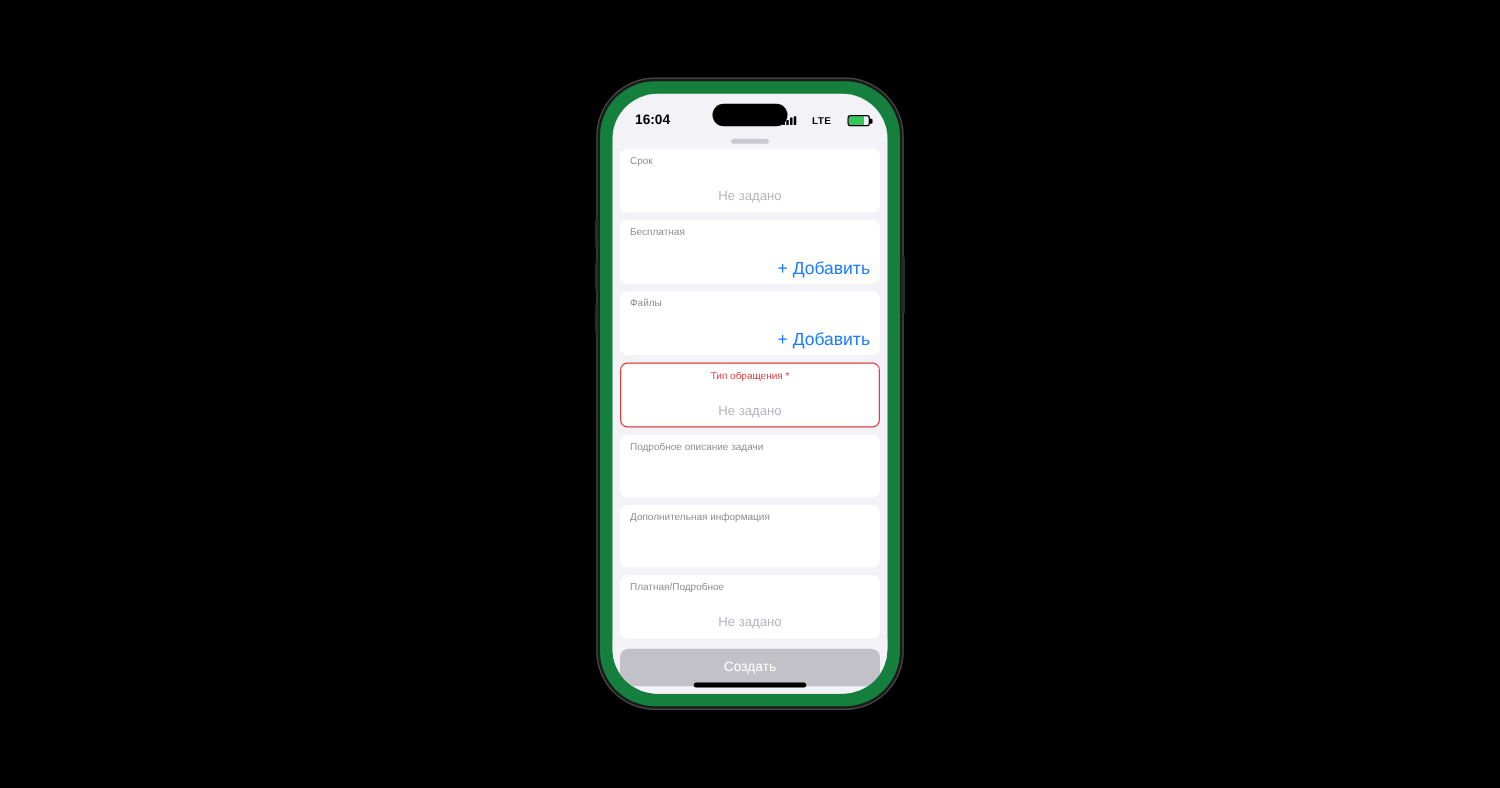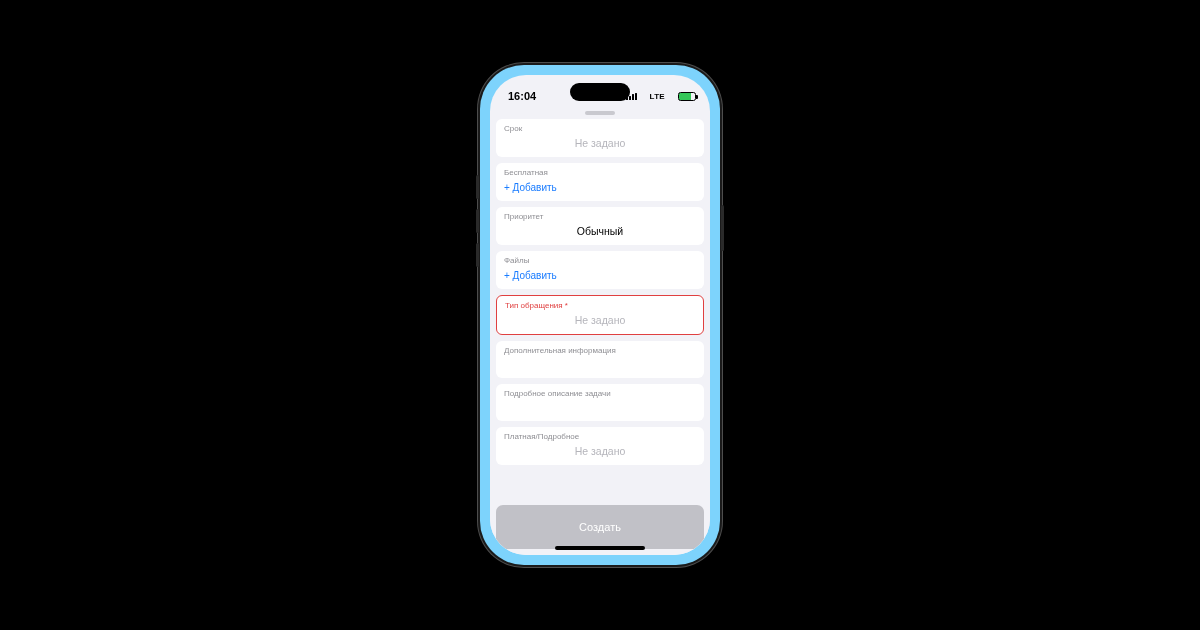--- a/index.html
+++ b/index.html
@@ -13,7 +13,7 @@
     left: 50%; top: 50%;
     transform: translate(-50%, -50%);
     width: 240px; height: 500px;
-    background: #7dd3fc;
+    background: #15803d;
     border-radius: 44px;
     padding: 10px;
     box-shadow: 0 0 0 2px #1a1a1a, 0 0 0 3px #4d4d4d;

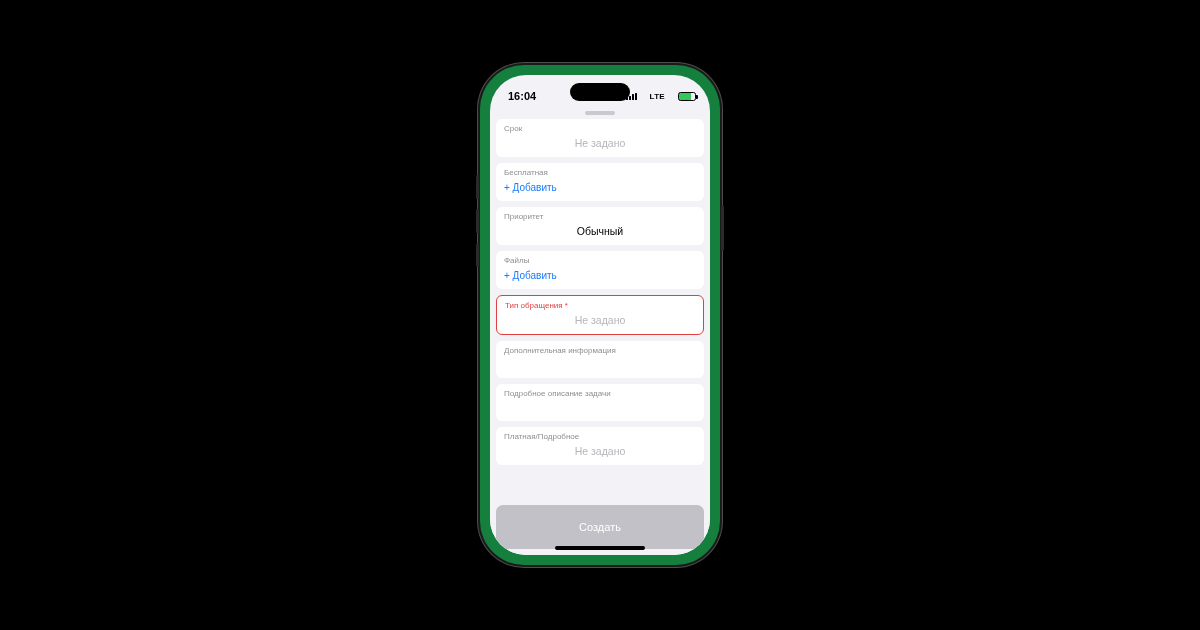--- a/index.html
+++ b/index.html
@@ -106,7 +106,7 @@
     background: #fff;
     border-radius: 6px;
     padding: 4px 8px 6px 8px;
-    display:flex; flex-direction:column; gap:1px;
+    display:flex; flex-direction:column; gap:15px;
     min-height: 34px;
   }
   .card.error { border: 1px solid #e04040; }

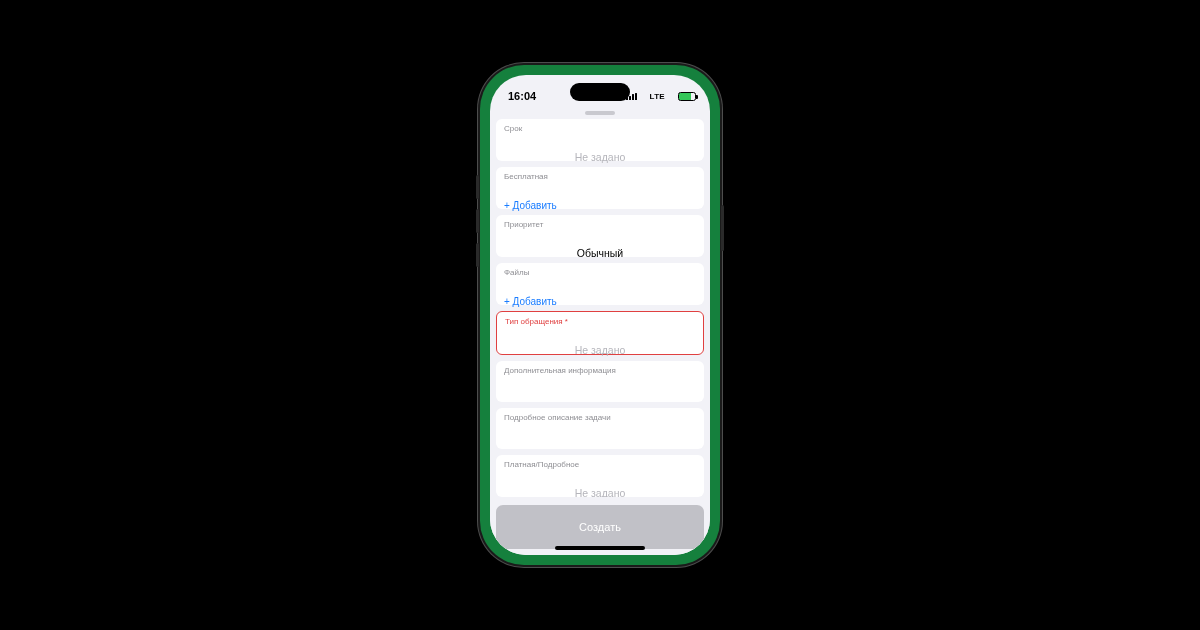--- a/index.html
+++ b/index.html
@@ -115,7 +115,7 @@
   .card .val { font-size: 10.5px; color: #000; line-height: 15px; text-align: center; }
   .card .val.placeholder { color: #b5b5bb; }
   .card .link {
-    font-size: 10px; color: #1a7cff; line-height: 15px;
+    font-size: 14px; color: #1a7cff; line-height: 15px; text-align: right;
   }
   .card.empty .val { min-height: 14px; }
 

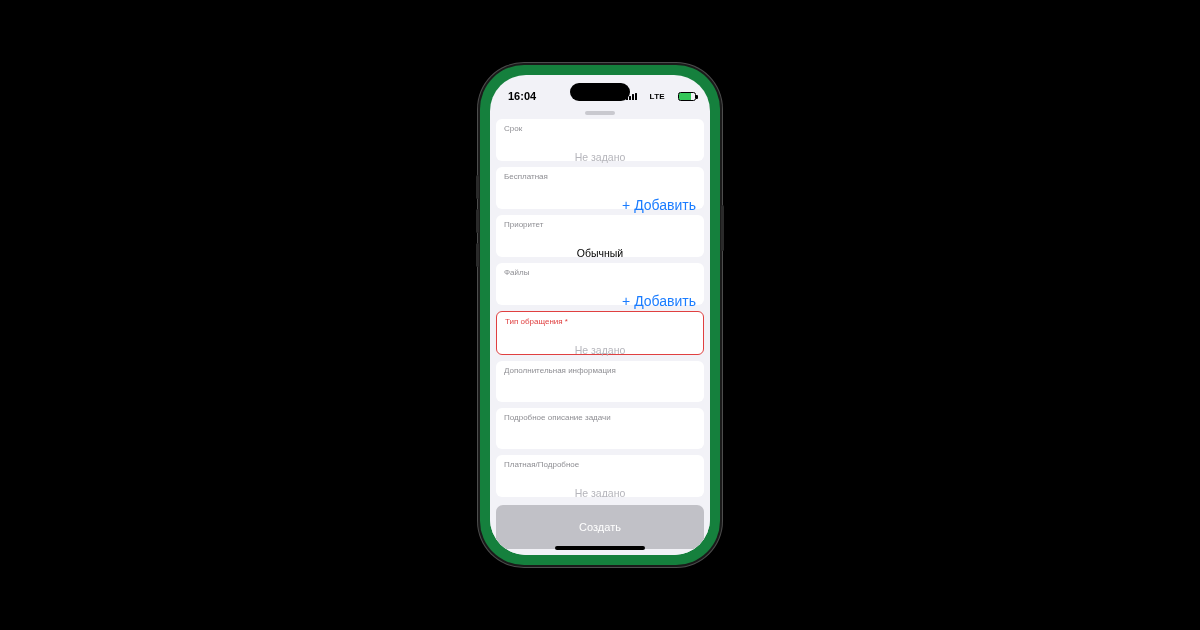--- a/index.html
+++ b/index.html
@@ -179,10 +179,6 @@
           <span class="link">+ Добавить</span>
         </div>
 
-        <div class="card">
-          <span class="lbl">Приоритет</span>
-          <span class="val">Обычный</span>
-        </div>
 
         <div class="card">
           <span class="lbl">Файлы</span>

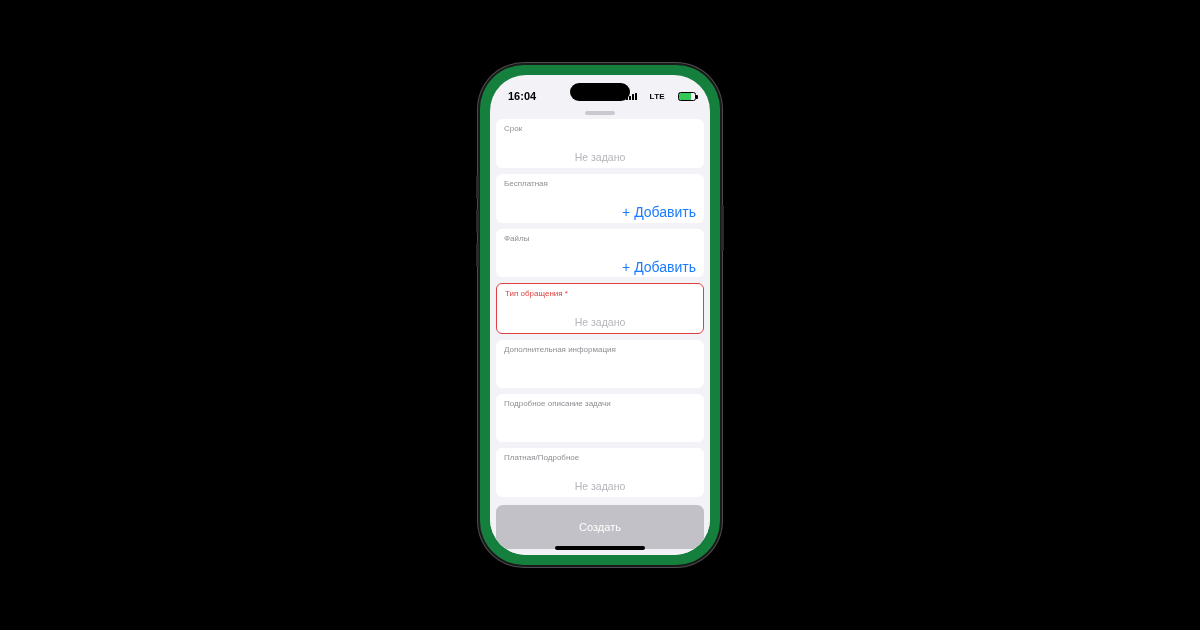--- a/index.html
+++ b/index.html
@@ -111,7 +111,7 @@
   }
   .card.error { border: 1px solid #e04040; }
   .card .lbl { font-size: 8px; color: #8e8e93; line-height: 12px; }
-  .card.error .lbl { color: #e04040; }
+  .card.error .lbl { color: #e04040; text-align: center; }
   .card .val { font-size: 10.5px; color: #000; line-height: 15px; text-align: center; }
   .card .val.placeholder { color: #b5b5bb; }
   .card .link {

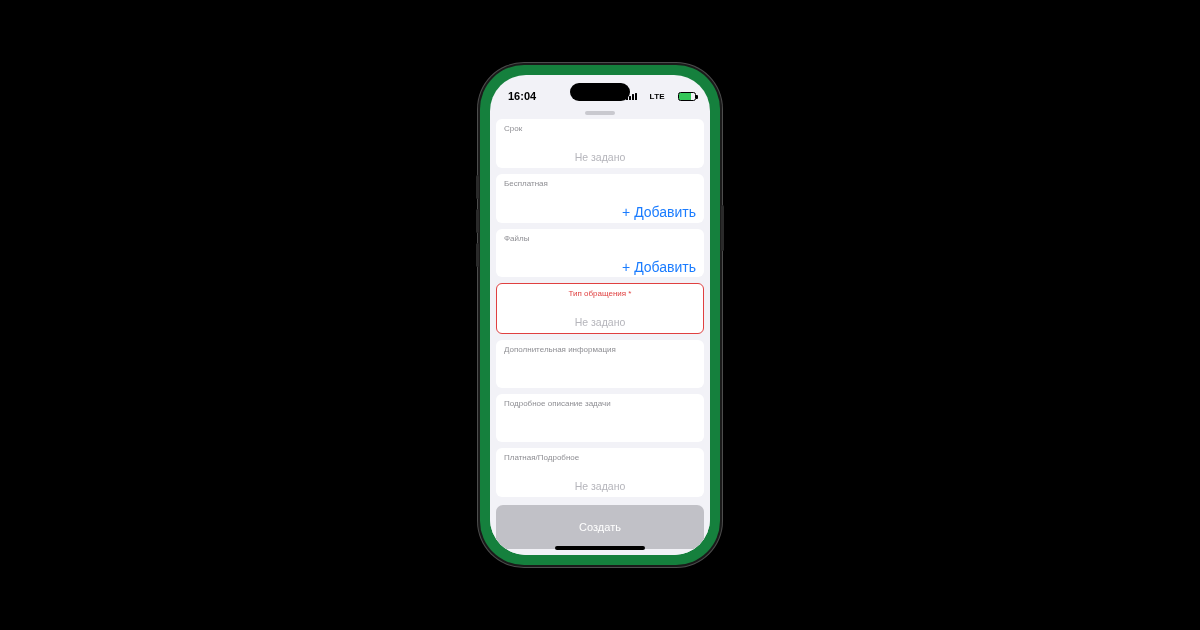--- a/index.html
+++ b/index.html
@@ -191,12 +191,12 @@
         </div>
 
         <div class="card empty">
+          <span class="lbl">Подробное описание задачи</span>
+          <span class="val placeholder"></span>
+        </div>
+
+        <div class="card empty">
           <span class="lbl">Дополнительная информация</span>
-          <span class="val placeholder"></span>
-        </div>
-
-        <div class="card empty">
-          <span class="lbl">Подробное описание задачи</span>
           <span class="val placeholder"></span>
         </div>
 

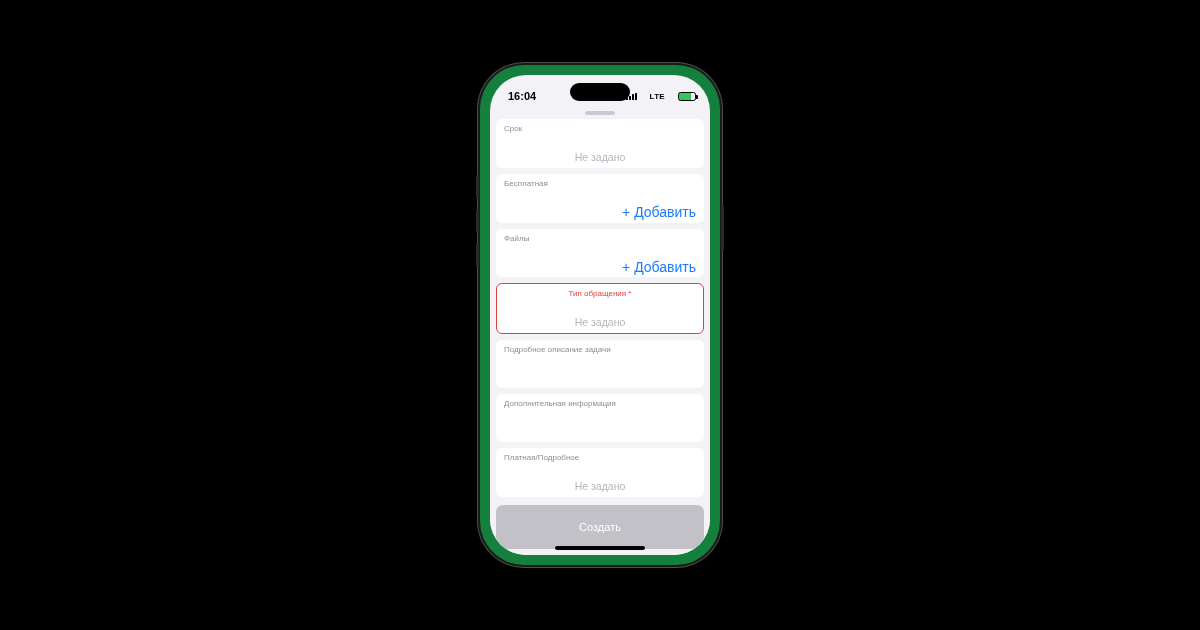--- a/index.html
+++ b/index.html
@@ -124,7 +124,7 @@
     background: #f2f2f7;
   }
   .create-btn {
-    width: 100%; height: 44px;
+    width: 100%; height: 30px;
     background: #c1c1c7;
     color: #fff;
     font-size: 11px; font-weight: 500;

